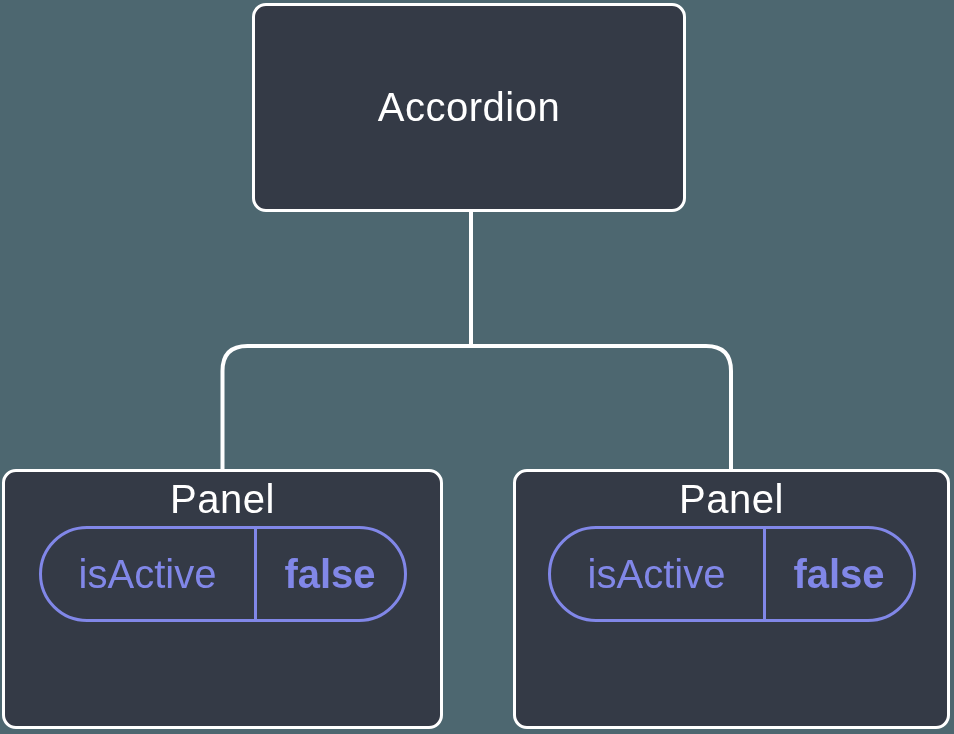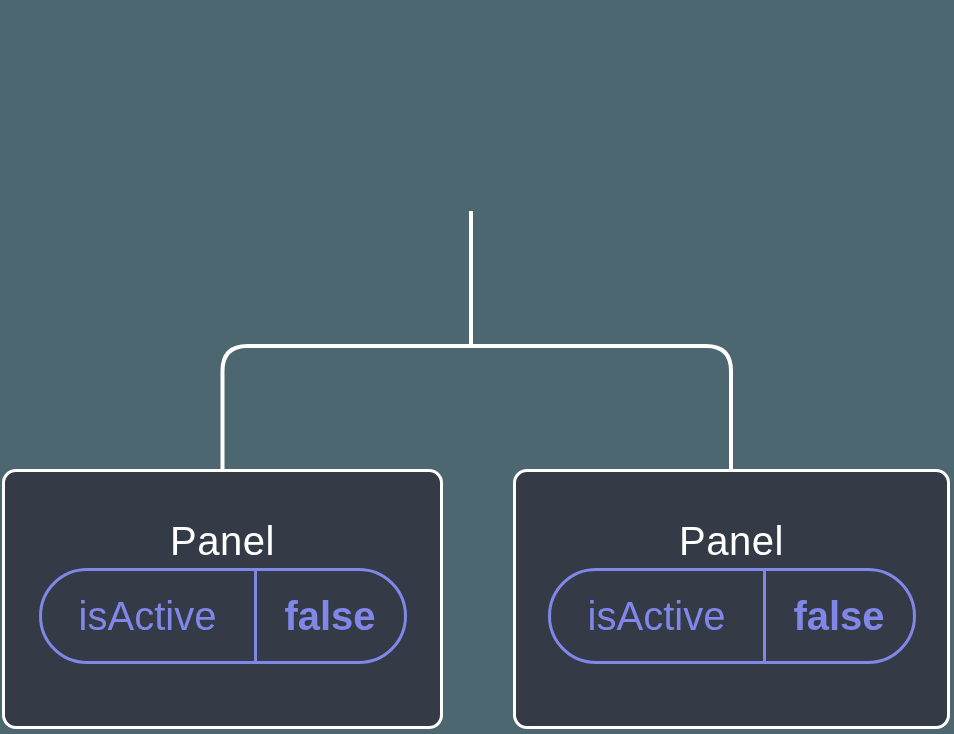--- a/index.html
+++ b/index.html
@@ -98,6 +98,9 @@
     <path d="M 222.5 469 L 222.5 371 Q 222.5 346 247.5 346 L 706 346 Q 731 346 731 371 L 731 469"></path>
   </svg>
 
+  <div class="node node-root">
+    <span class="node-label">Accordion</span>
+  </div>
 
   <div class="node node-panel node-panel-1">
     <div class="node-label panel-title">Panel</div>

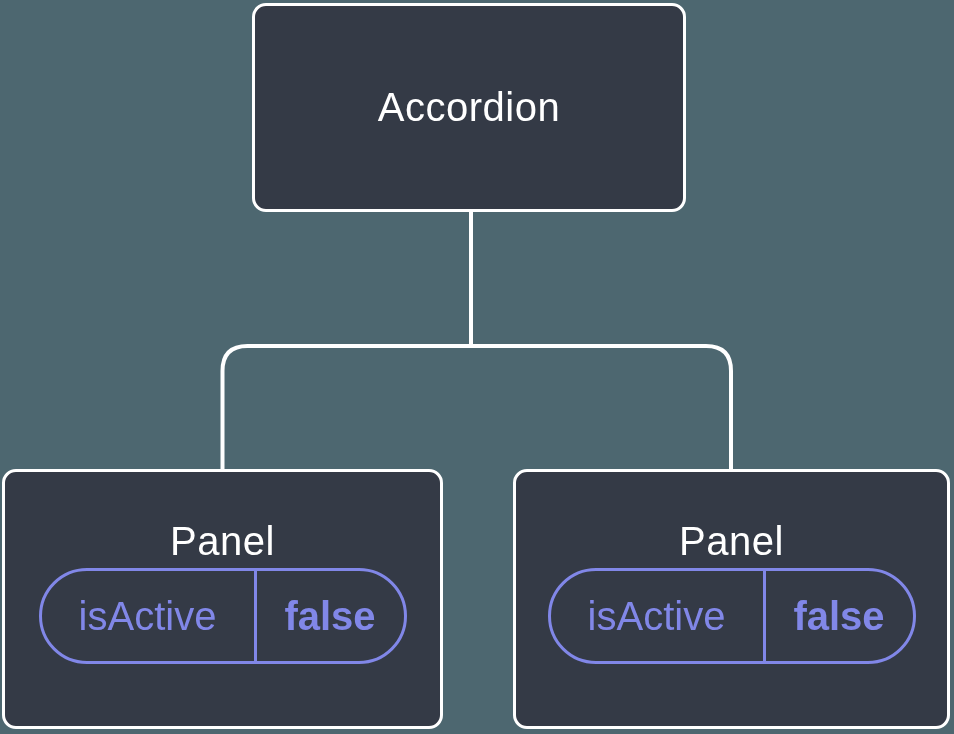--- a/index.html
+++ b/index.html
@@ -53,7 +53,6 @@
     display: flex;
     flex-direction: column;
     align-items: center;
-    padding-top: 42px;
   }
   .node-panel-1 { left: 2px;   width: 441px; }
   .node-panel-2 { left: 513px; width: 437px; }

